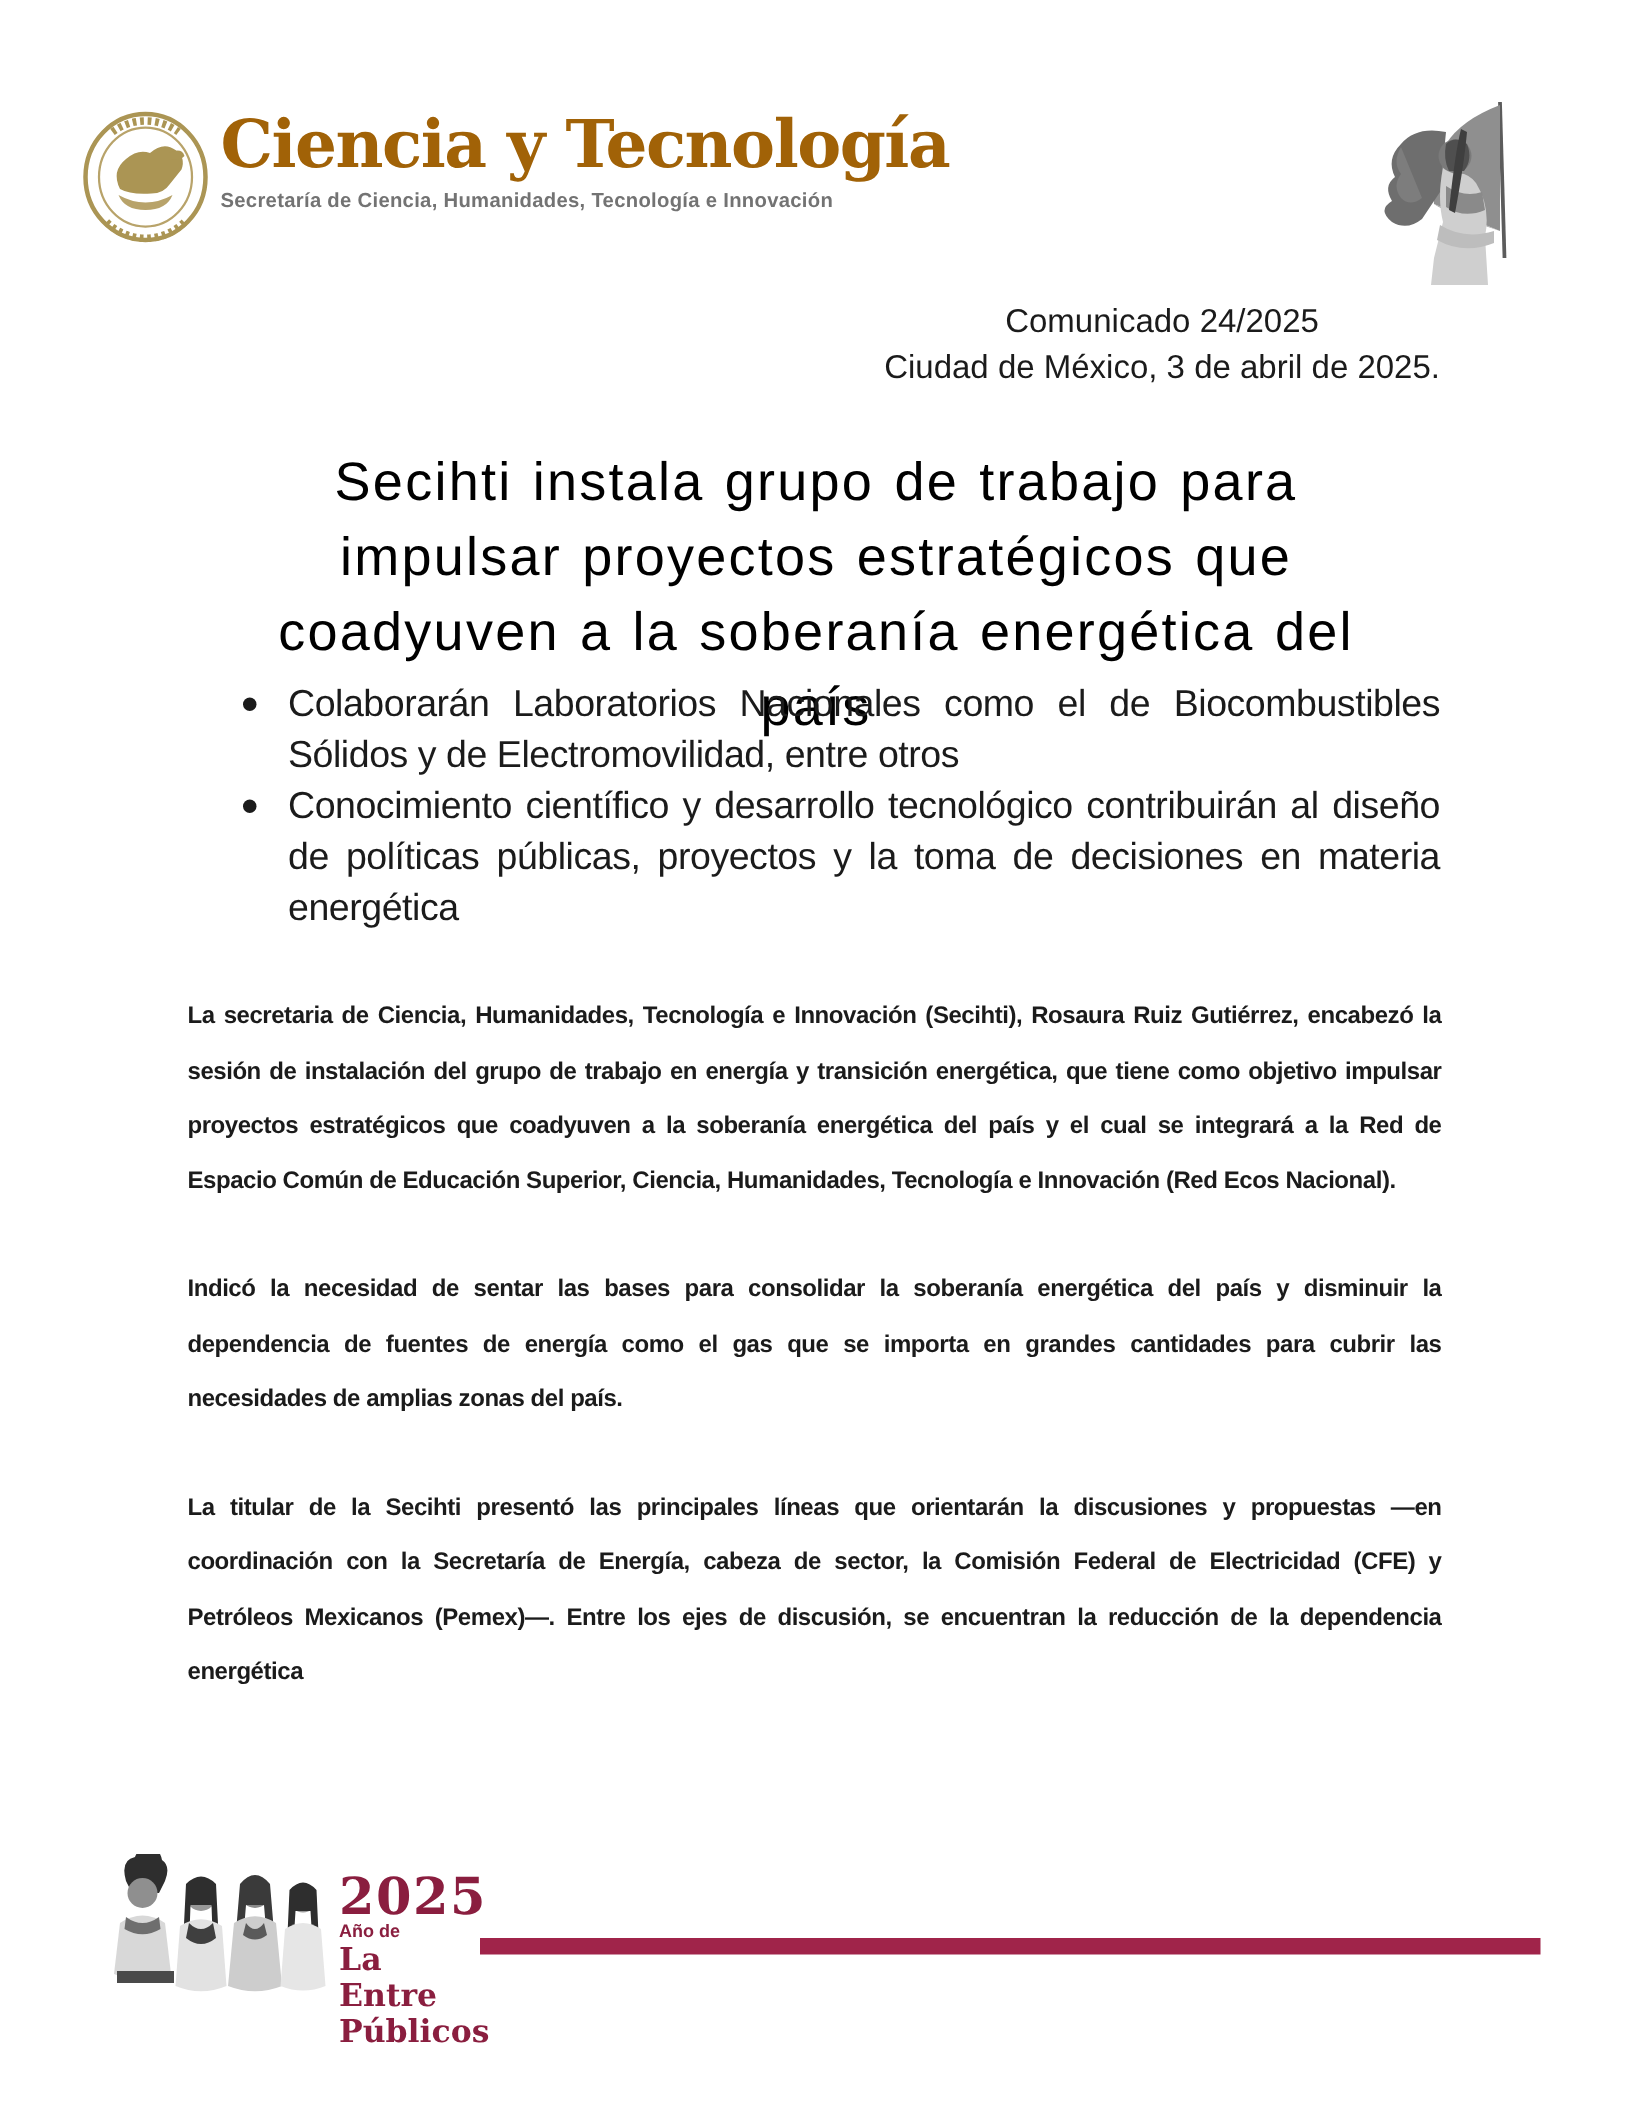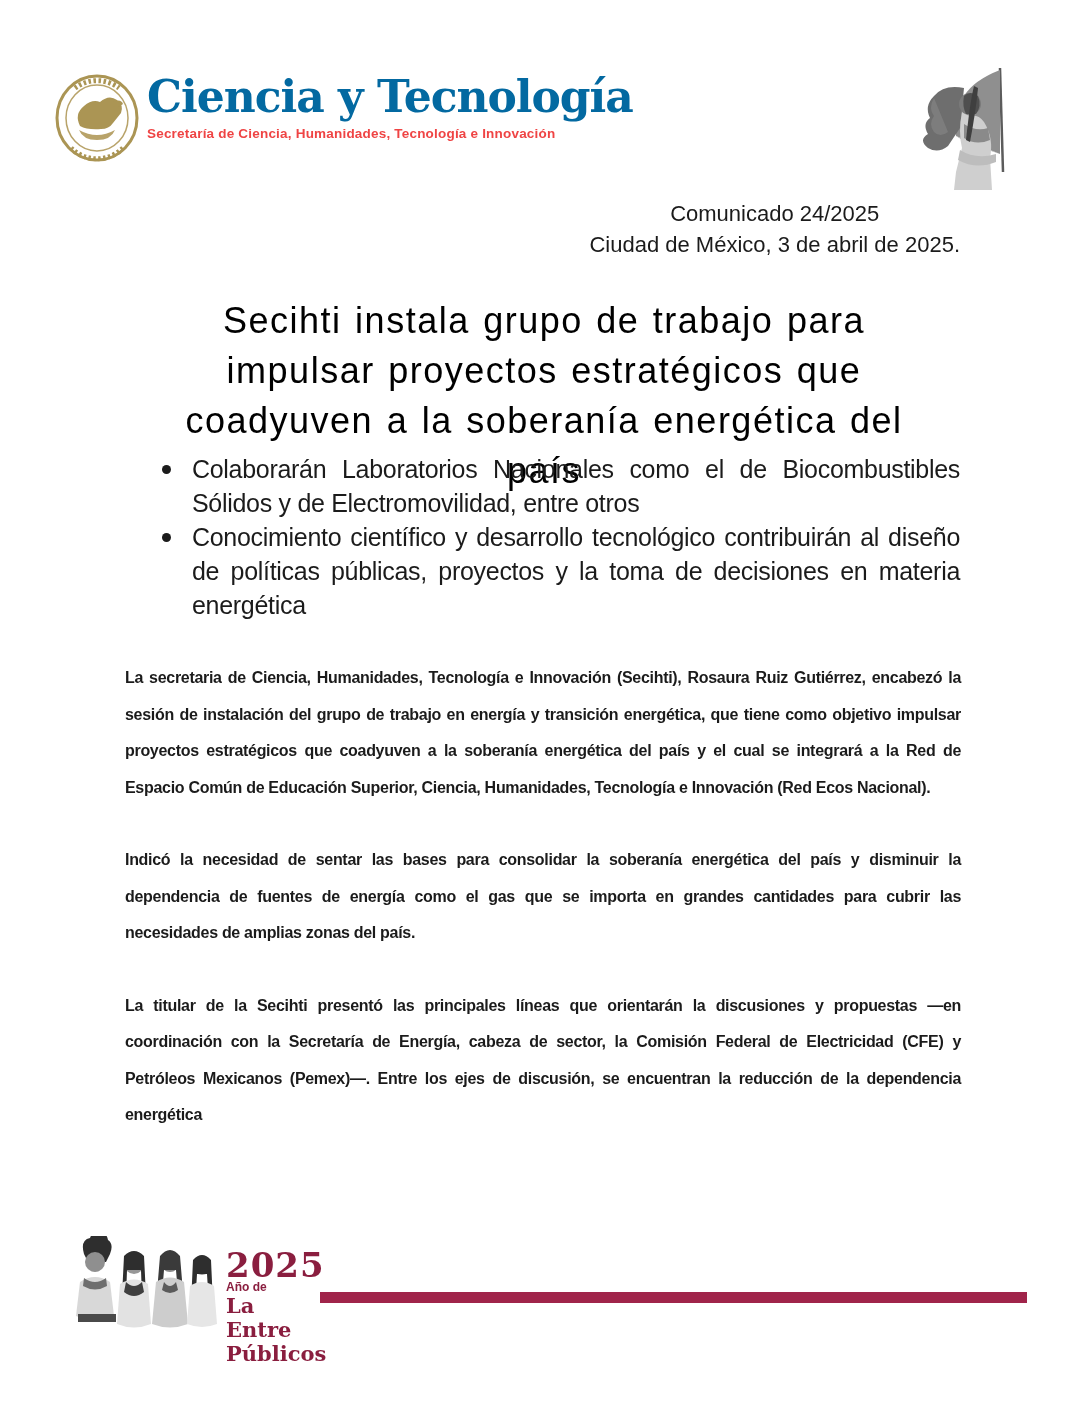--- a/index.html
+++ b/index.html
@@ -30,7 +30,7 @@
     font-weight: 700;
     font-size: 44px;
     line-height: 50px;
-    color: #0369a1;
+    color: #a16207;
     letter-spacing: -1px;
   }
   .logo-subtitle {

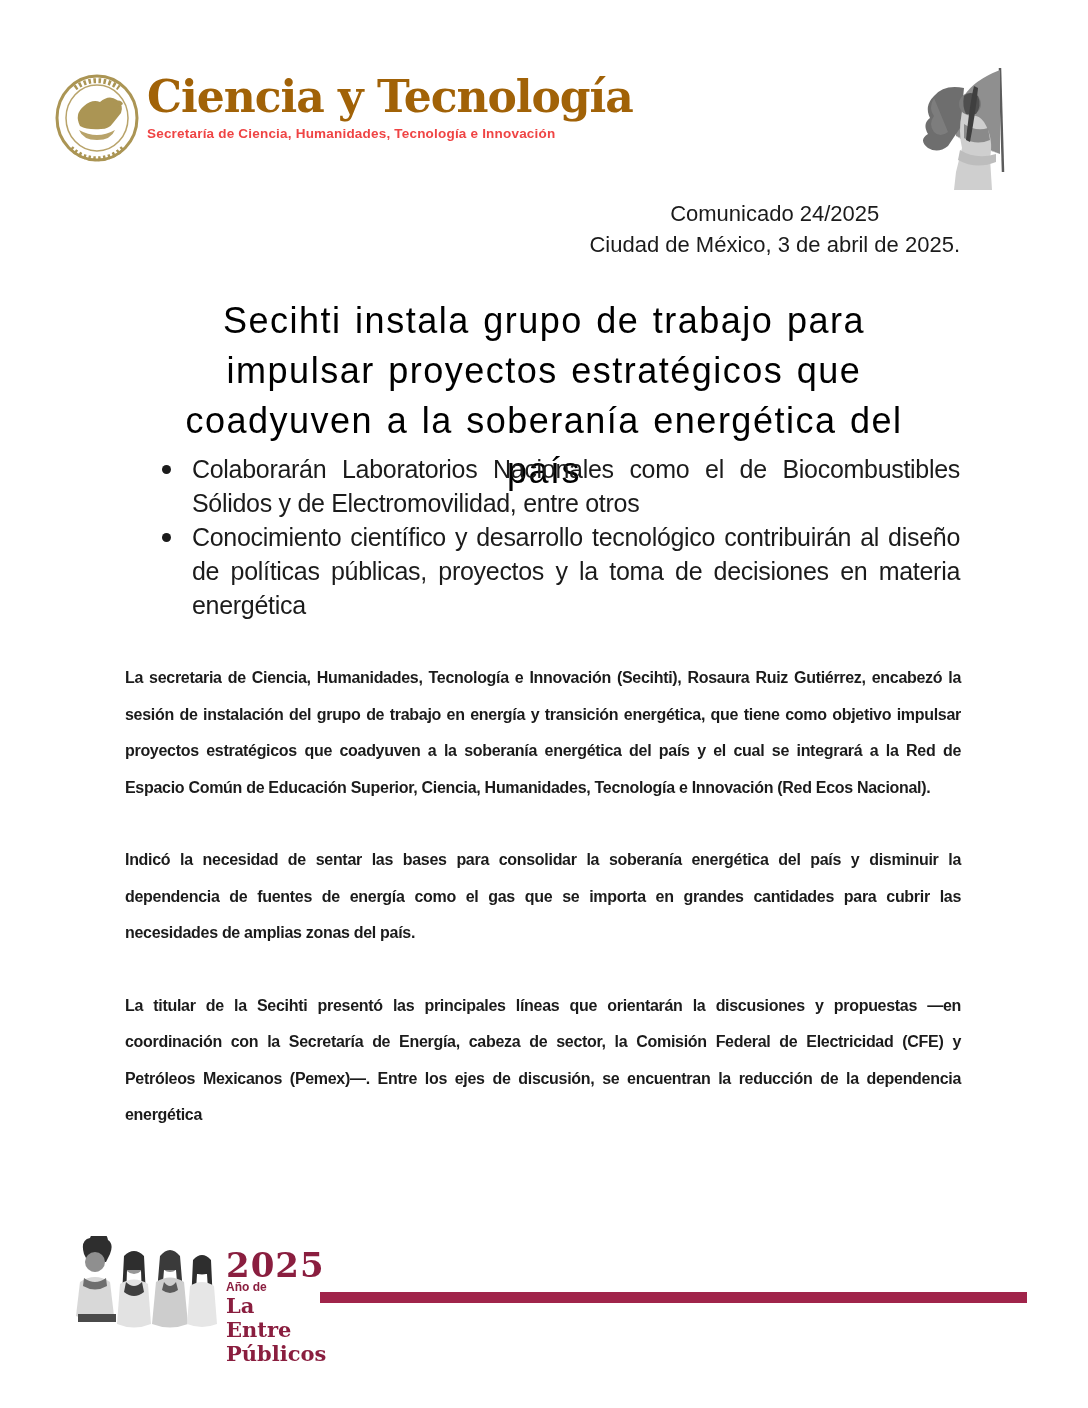--- a/index.html
+++ b/index.html
@@ -36,7 +36,7 @@
   .logo-subtitle {
     font-size: 13.5px;
     font-weight: 700;
-    color: #ef4444;
+    color: #737373;
     margin-top: 4px;
     letter-spacing: 0.2px;
   }

